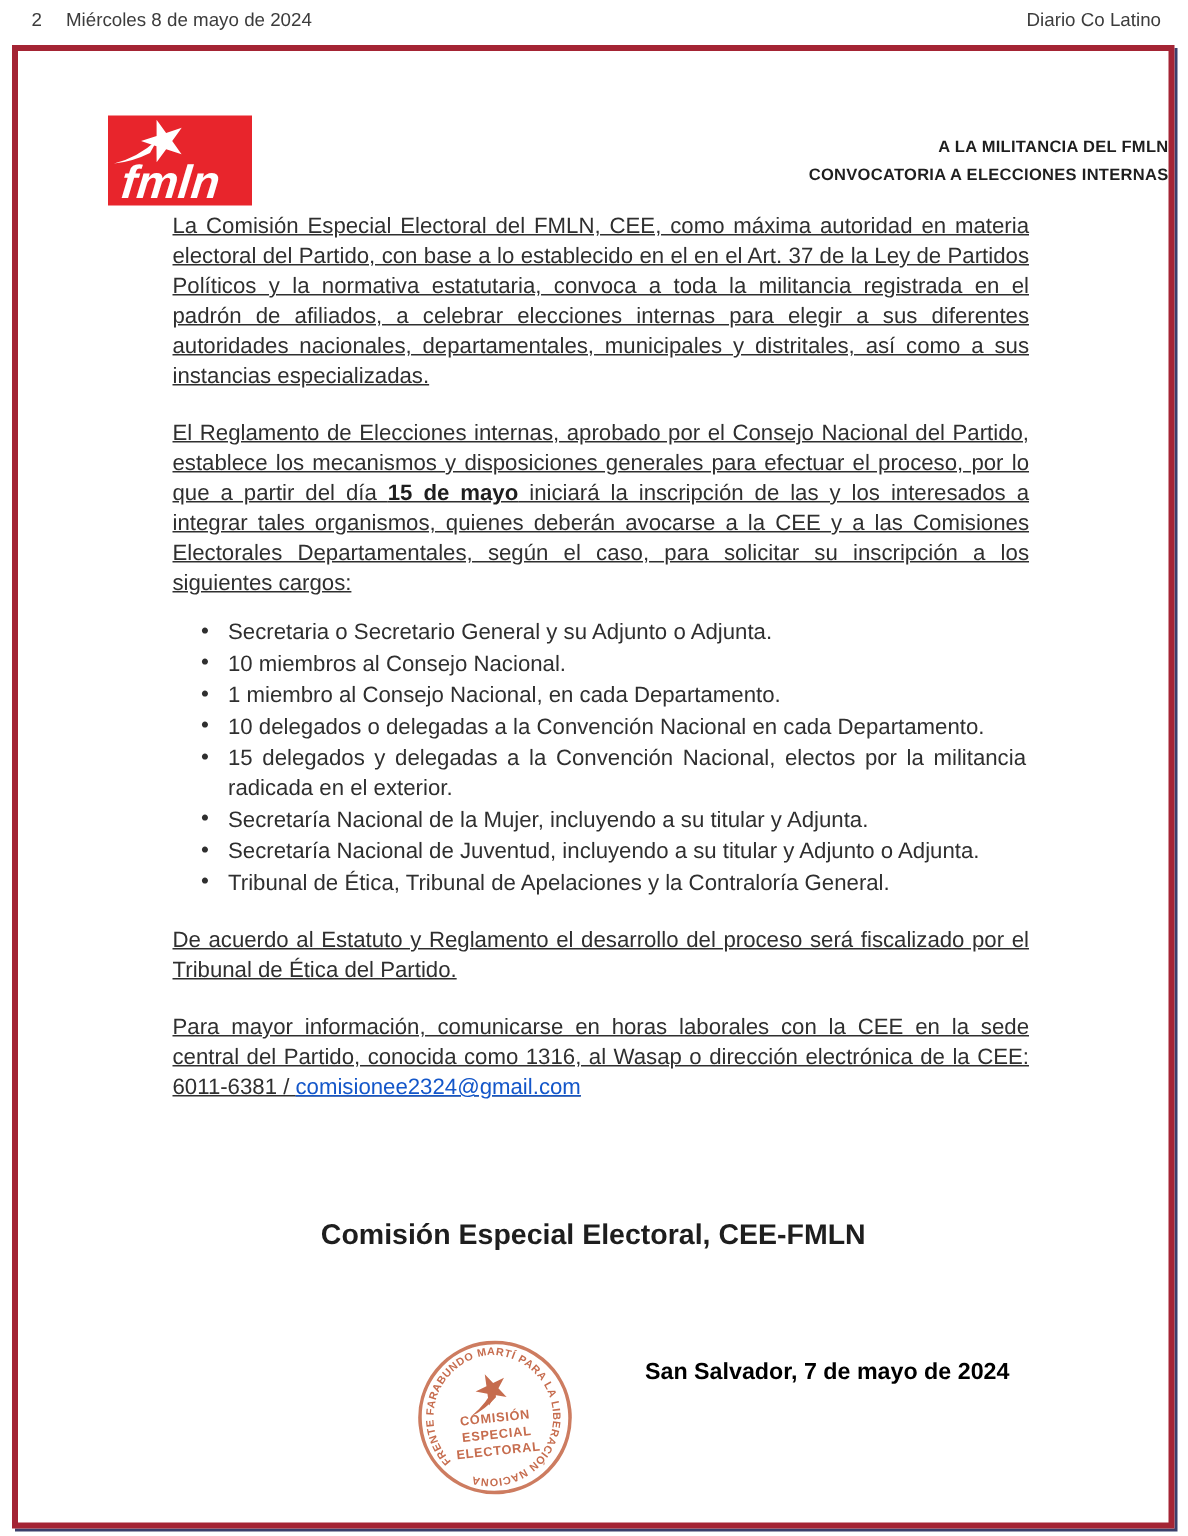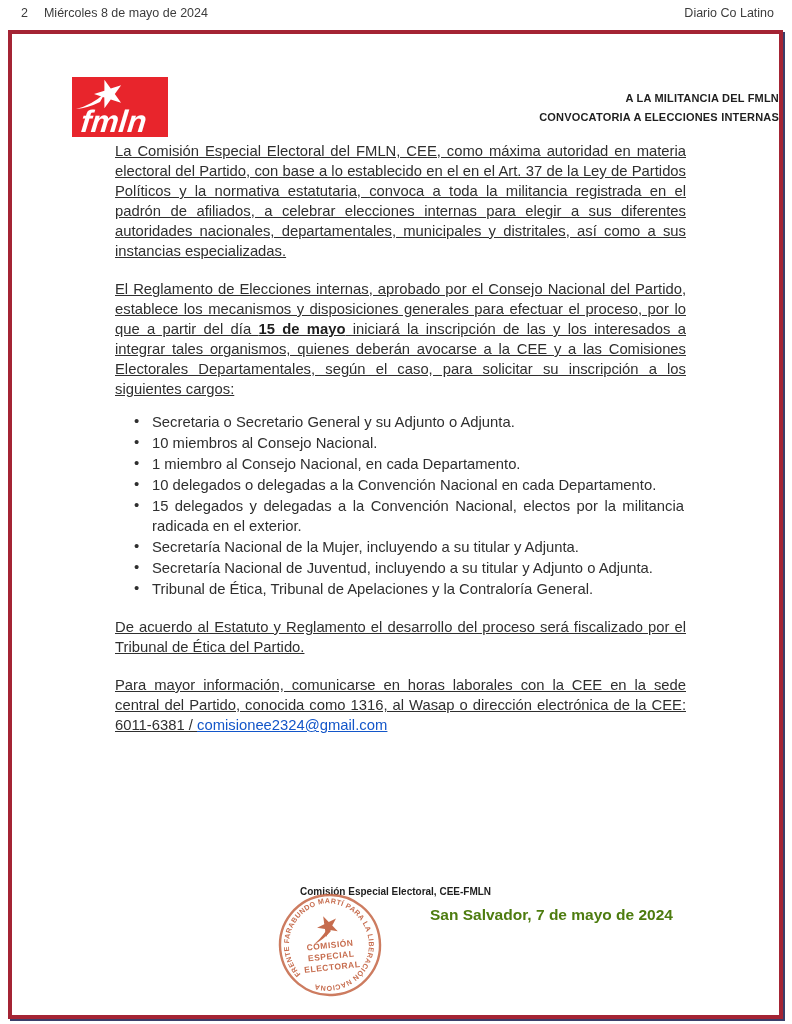--- a/index.html
+++ b/index.html
@@ -46,8 +46,8 @@
   a.email-link { color:#1356C9; text-decoration:underline; }
 
   
-  .signature { position:absolute; left:0; right:0; top:852px; text-align:center;
-               font-weight:bold; font-size:10px; color:#1e1e1e; }
+  .signature { position:absolute; left:0; right:0; top:779px; text-align:center;
+               font-weight:bold; font-size:19px; color:#1e1e1e; }
   .dateline  { position:absolute; left:418px; top:872px; font-weight:bold;
                font-size:15.5px; color:#4d7c0f;text-align:right; }
   .stamp { position:absolute; left:263px; top:856px; width:110px; height:110px;

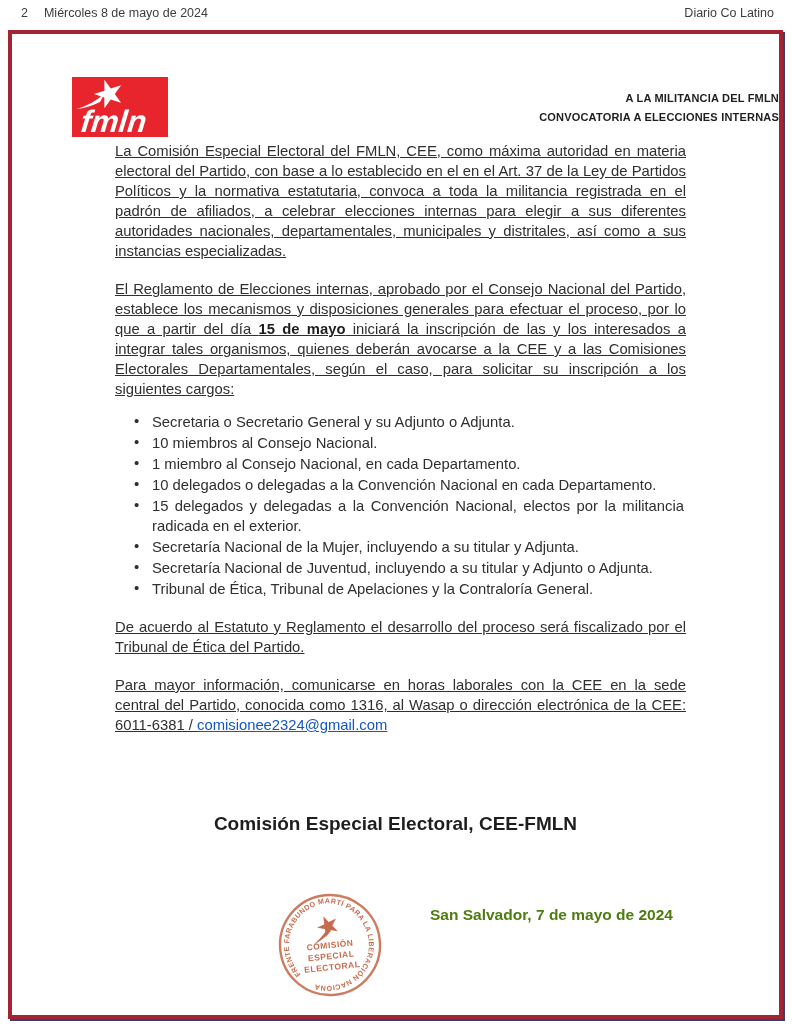--- a/index.html
+++ b/index.html
@@ -49,7 +49,7 @@
   .signature { position:absolute; left:0; right:0; top:779px; text-align:center;
                font-weight:bold; font-size:19px; color:#1e1e1e; }
   .dateline  { position:absolute; left:418px; top:872px; font-weight:bold;
-               font-size:15.5px; color:#4d7c0f;text-align:right; }
+               font-size:15.5px; color:#000000;text-align:right; }
   .stamp { position:absolute; left:263px; top:856px; width:110px; height:110px;
            transform:rotate(-6deg); opacity:.92; }
   .stamp svg { width:110px; height:110px; }

